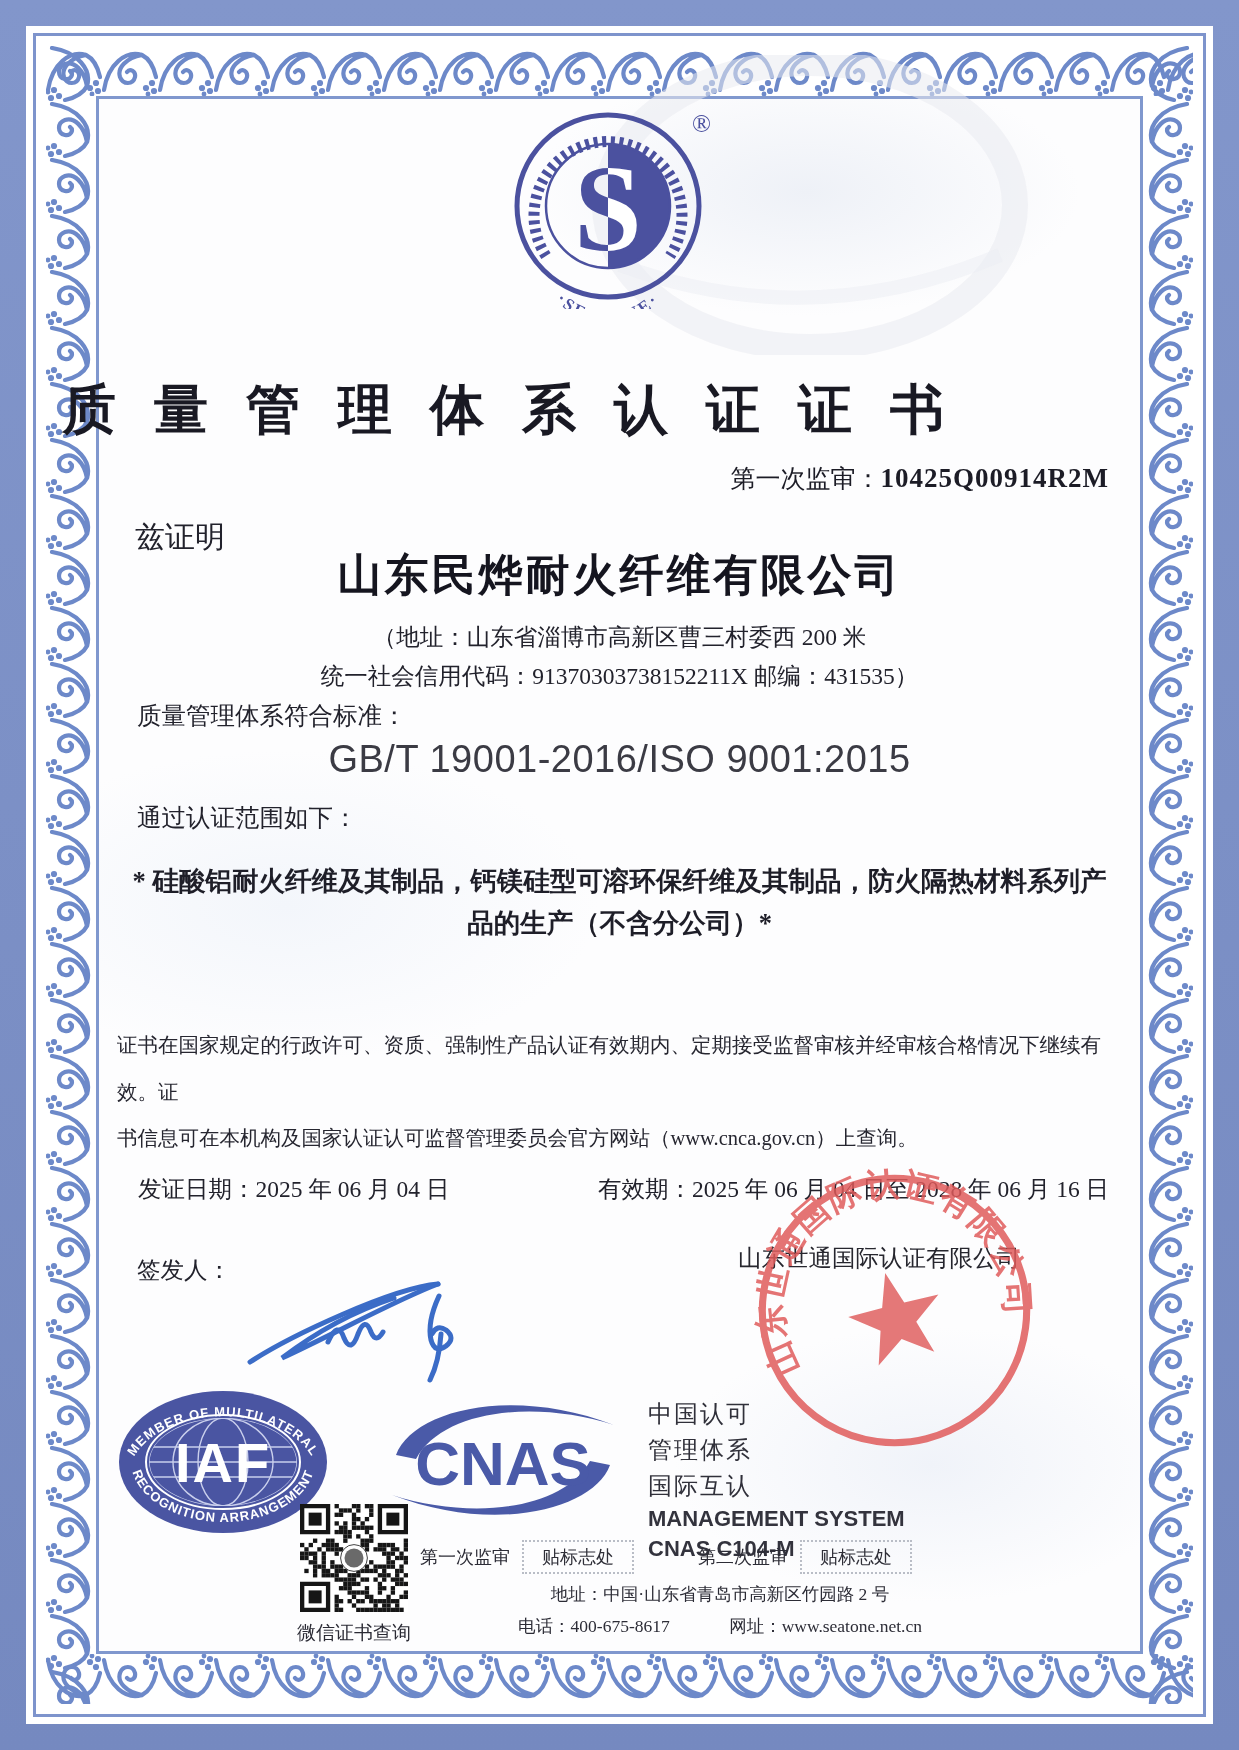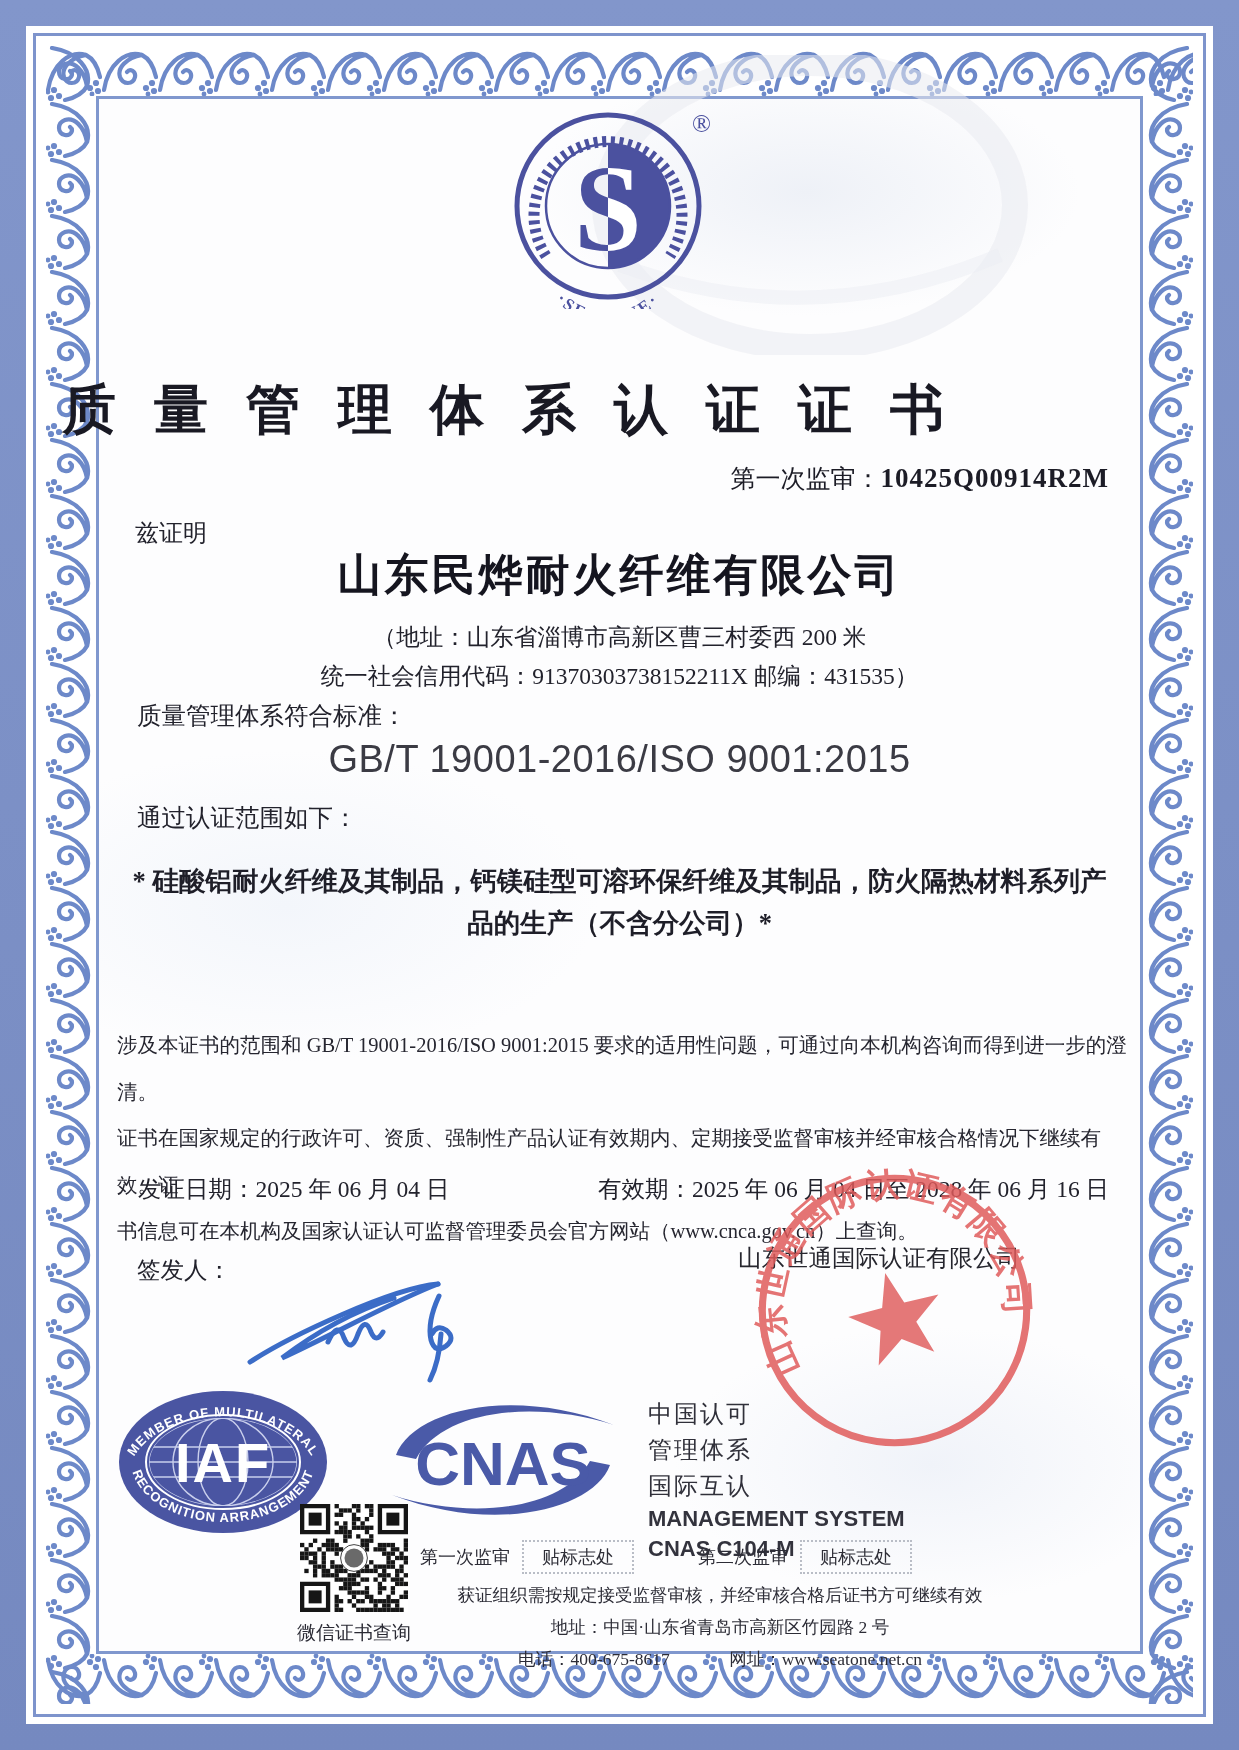--- a/index.html
+++ b/index.html
@@ -31,7 +31,7 @@
            letter-spacing:38px; text-indent:38px; color:#191923; }
   .certno { top:462px; right:130px; font-size:25px; color:#1c1c26; }
   .certno b { font-size:27px; letter-spacing:1px; }
-  .certify-label { left:135px; top:517px; font-size:24px; }
+  .certify-label { left:135px; top:517px; font-size:30px; }
   .company { top:546px; left:0; width:1239px; text-align:center; font-size:44px; font-weight:700; letter-spacing:3px; color:#15151f; }
   .center-line { left:0; width:1239px; text-align:center; }
   .addr { top:621px; font-size:23.5px; }

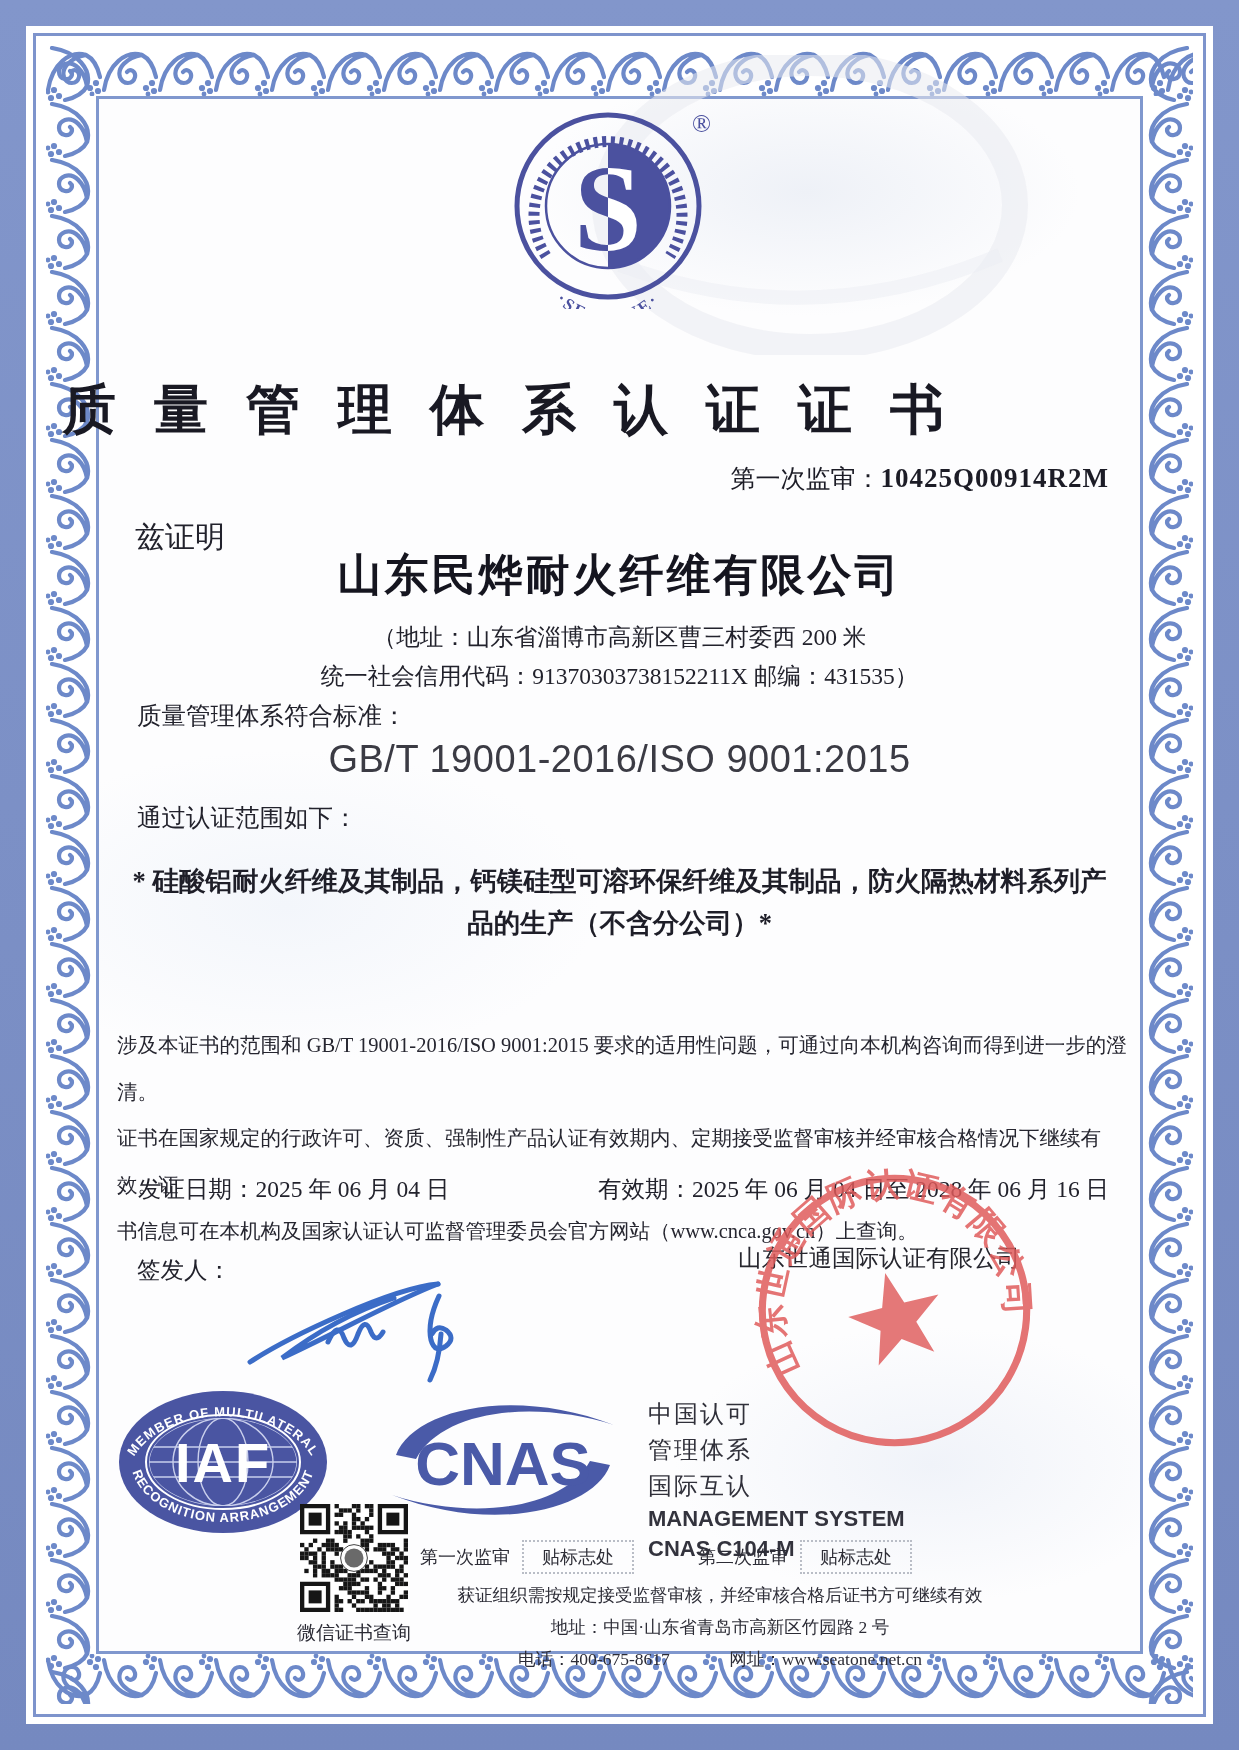--- a/index.html
+++ b/index.html
@@ -1035,7 +1035,6 @@
   </div>
 
   <div class="abs fineprint">
-    <div>涉及本证书的范围和 GB/T 19001-2016/ISO 9001:2015 要求的适用性问题，可通过向本机构咨询而得到进一步的澄清。</div>
     <div>证书在国家规定的行政许可、资质、强制性产品认证有效期内、定期接受监督审核并经审核合格情况下继续有效。证</div>
     <div>书信息可在本机构及国家认证认可监督管理委员会官方网站（www.cnca.gov.cn）上查询。</div>
   </div>

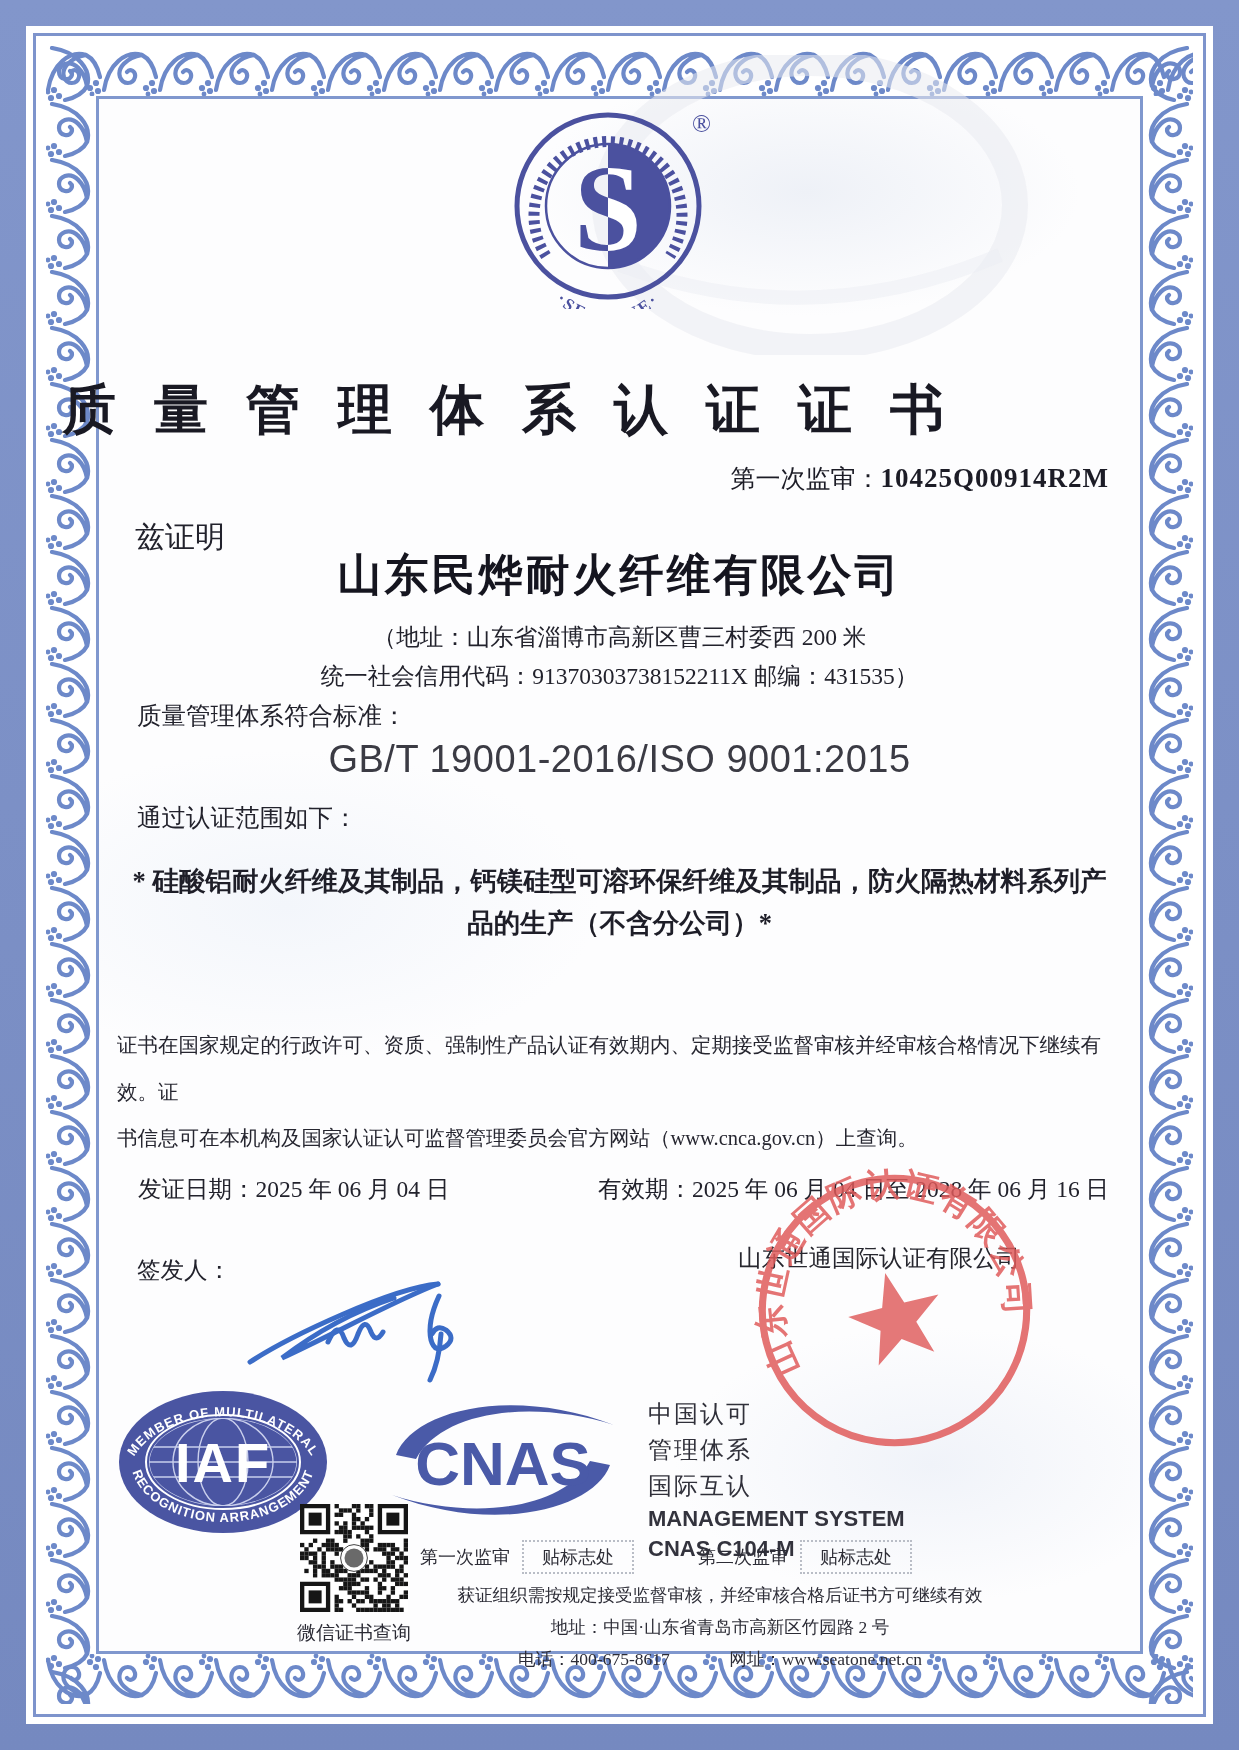--- a/index.html
+++ b/index.html
@@ -1340,7 +1340,6 @@
       <span>第二次监审</span>
       <span class="sticker-box">贴标志处</span>
     </div>
-    <div class="footer-note">获证组织需按规定接受监督审核，并经审核合格后证书方可继续有效</div>
     <div class="footer-addr">地址：中国·山东省青岛市高新区竹园路 2 号</div>
     <div class="footer-contact">
       <span>电话：400-675-8617</span>

